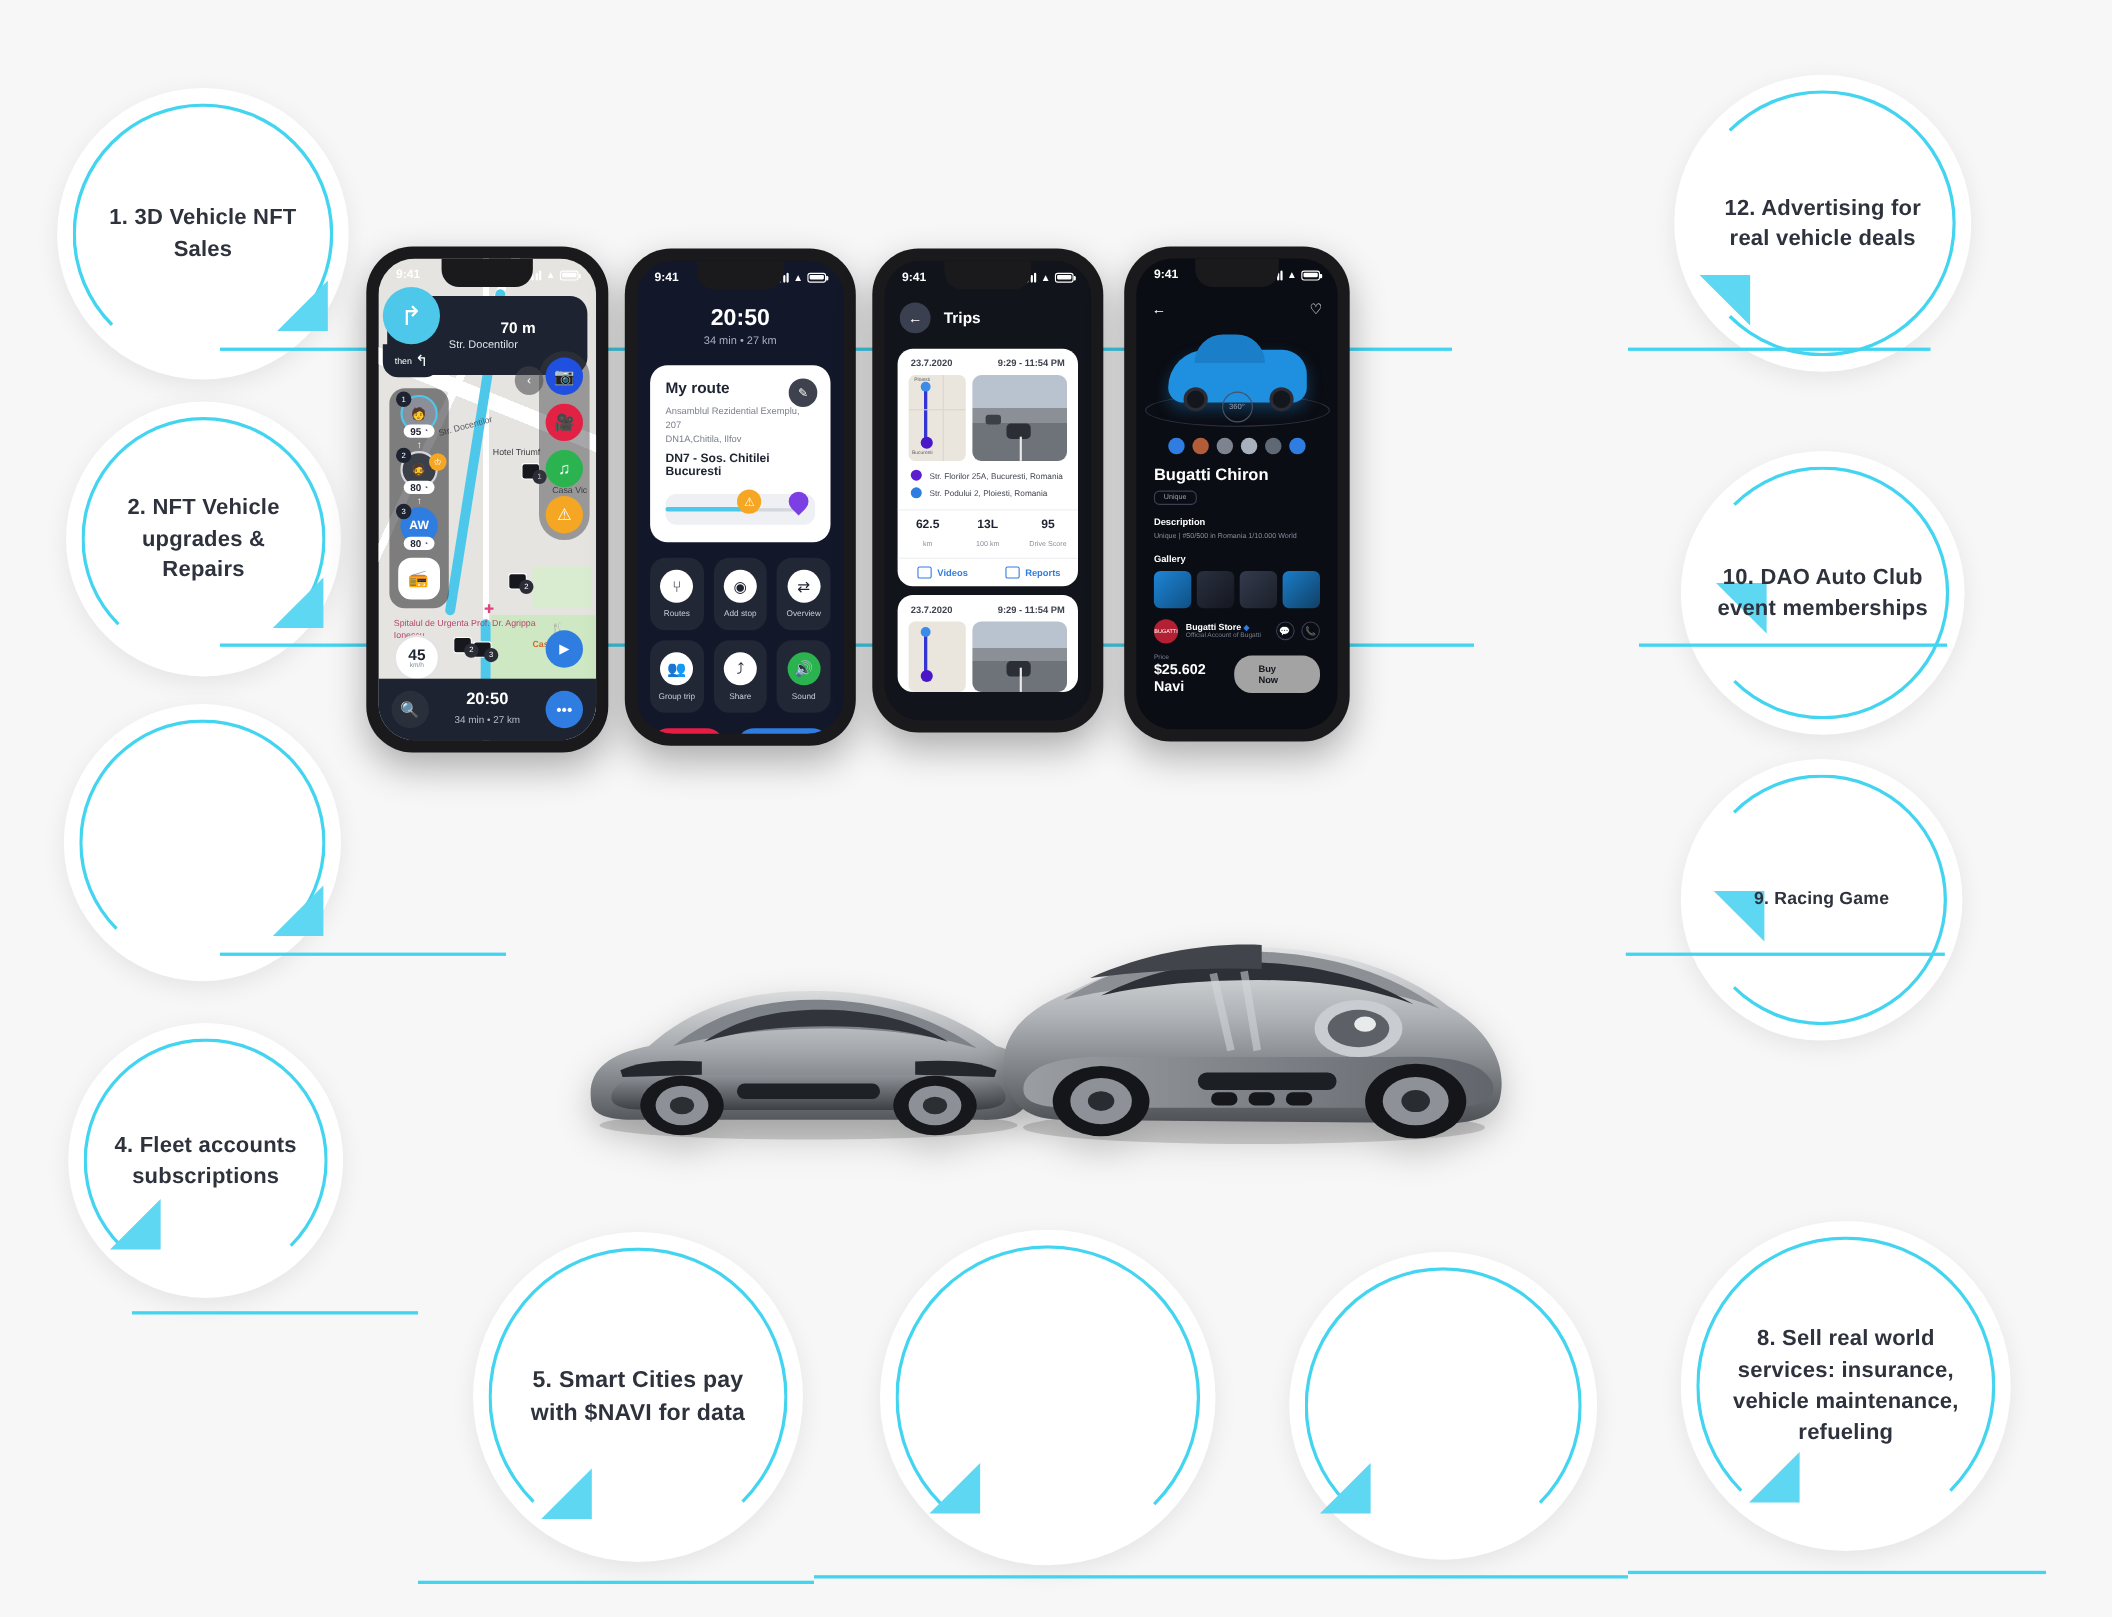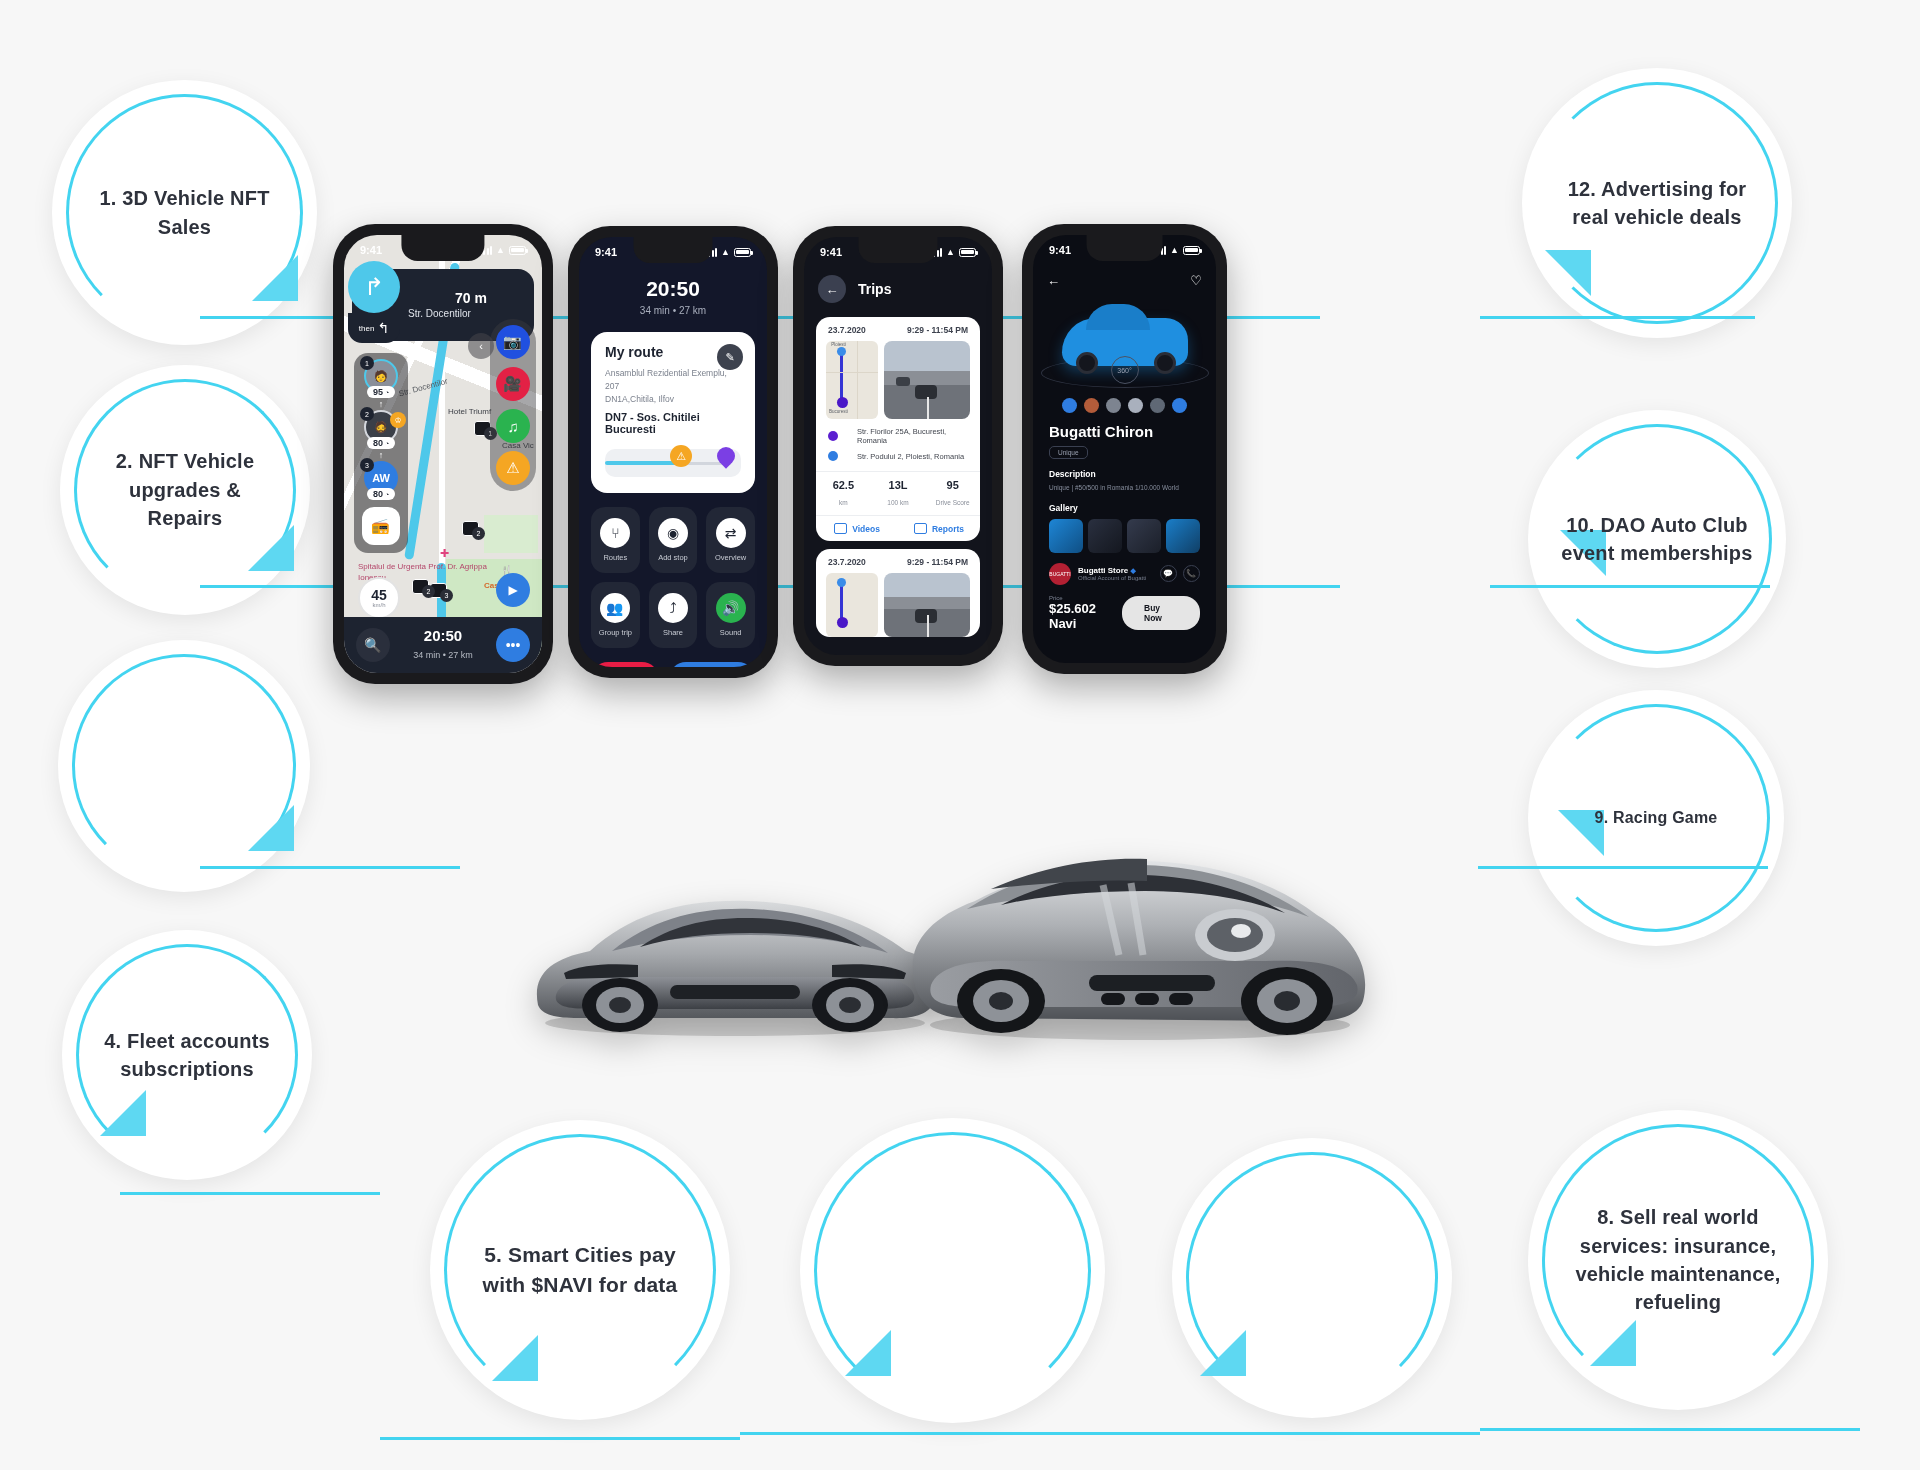--- a/index.html
+++ b/index.html
@@ -245,7 +245,7 @@
   .tripphoto .carB{position:absolute;left:14%;top:46%;width:14px;height:9px;background:#3b3f46;border-radius:3px;}
   .tripphoto .lane{position:absolute;left:50%;bottom:0;width:2px;height:22px;background:#e8e8e8;}
   .tripaddr{padding:8px 12px 4px;}
-  .arow{display:flex;align-items:center;gap:19px;margin-bottom:6px;}
+  .arow{display:flex;align-items:center;gap:7px;margin-bottom:6px;}
   .adot{width:10px;height:10px;border-radius:50%;background:#5b1fd0;flex:none;}
   .adot.b{background:#2f7de1;}
   .arow span{font-size:7.5px;color:#42464f;}

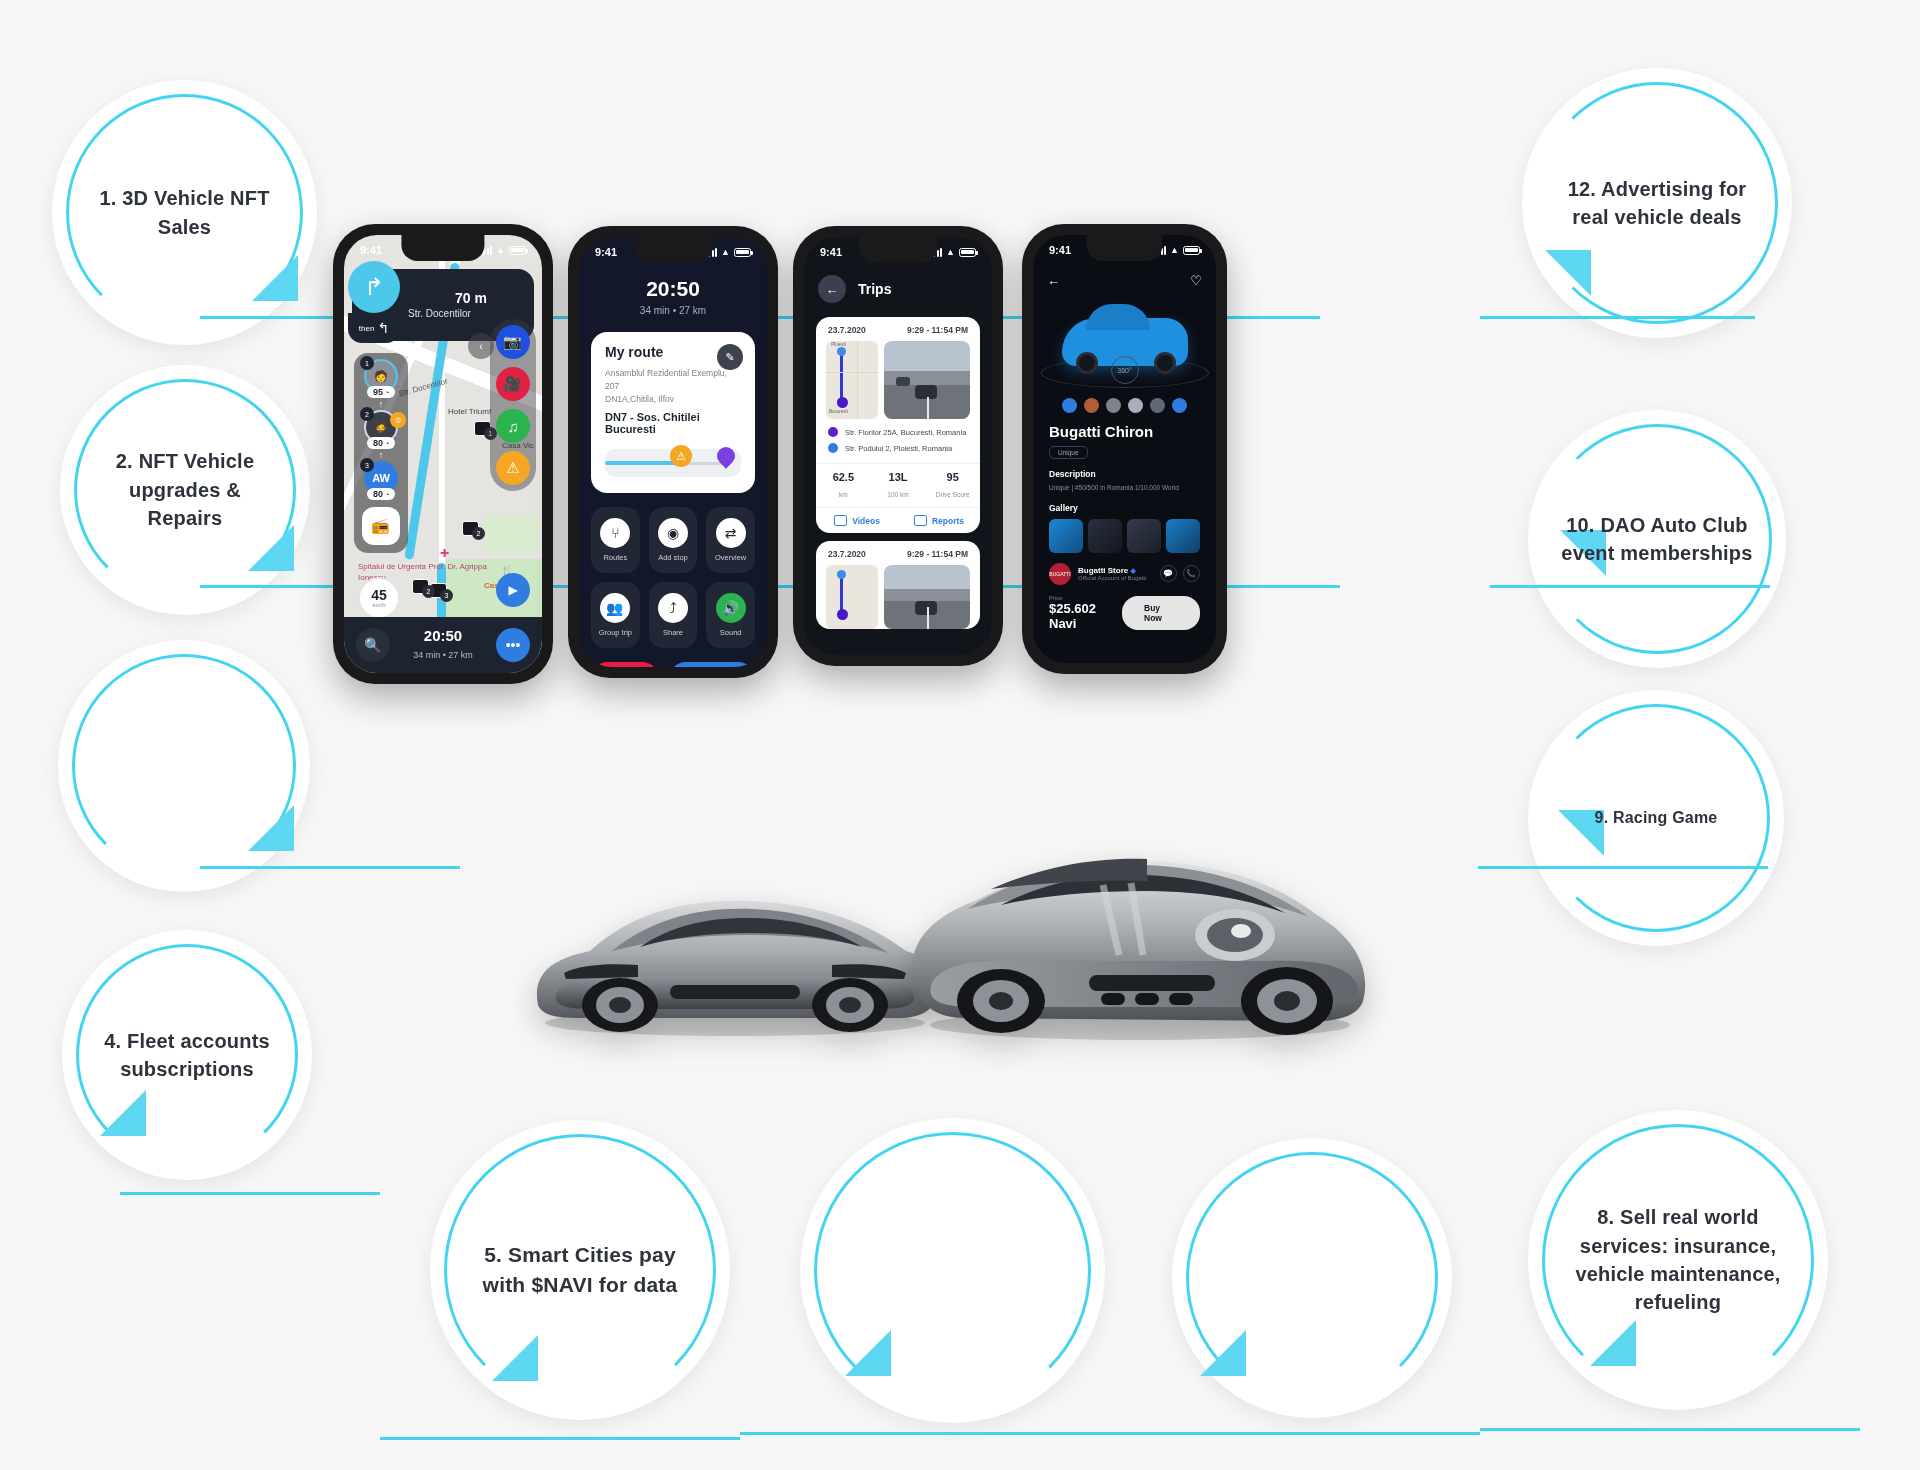--- a/index.html
+++ b/index.html
@@ -289,7 +289,7 @@
   .pricerow{display:flex;align-items:center;justify-content:space-between;padding:10px 16px 0;}
   .pricerow .pl{color:#7b8292;font-size:6px;}
   .pricerow .pv{color:#fff;font-size:13px;font-weight:bold;}
-  .buy{background:#e5e5e5;color:#12141c;border-radius:16px;padding:7px 22px;font-size:8.5px;font-weight:bold;}
+  .buy{background:#a3a3a3;color:#12141c;border-radius:16px;padding:7px 22px;font-size:8.5px;font-weight:bold;}
 
   
   .car {

